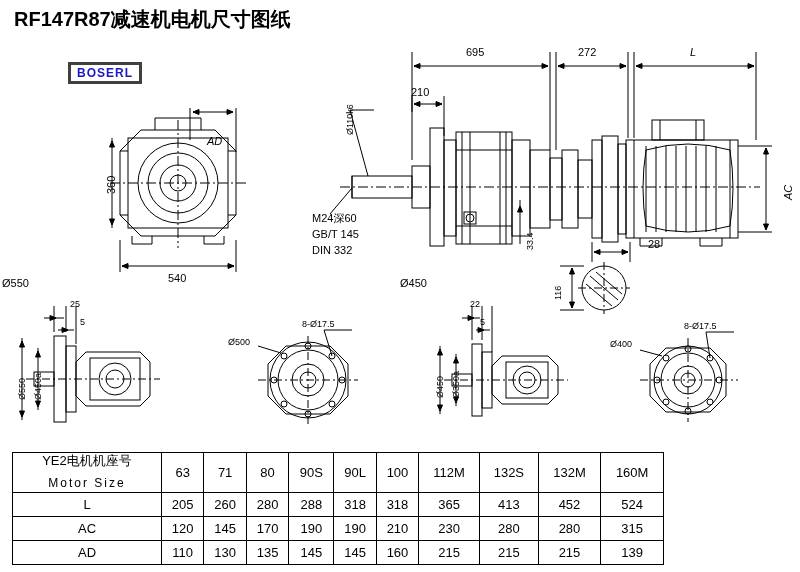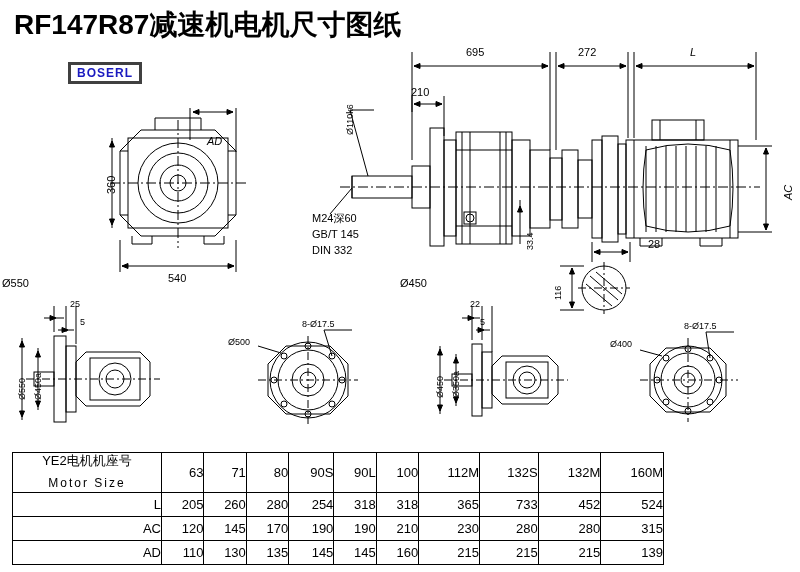--- a/index.html
+++ b/index.html
@@ -15,7 +15,7 @@
 
   .title{
     position:absolute;left:14px;top:6px;
-    font-size:28px;font-weight:bold;
+    font-size:20px;font-weight:bold;
     font-family:"Liberation Sans", sans-serif;
     letter-spacing:0px;
   }

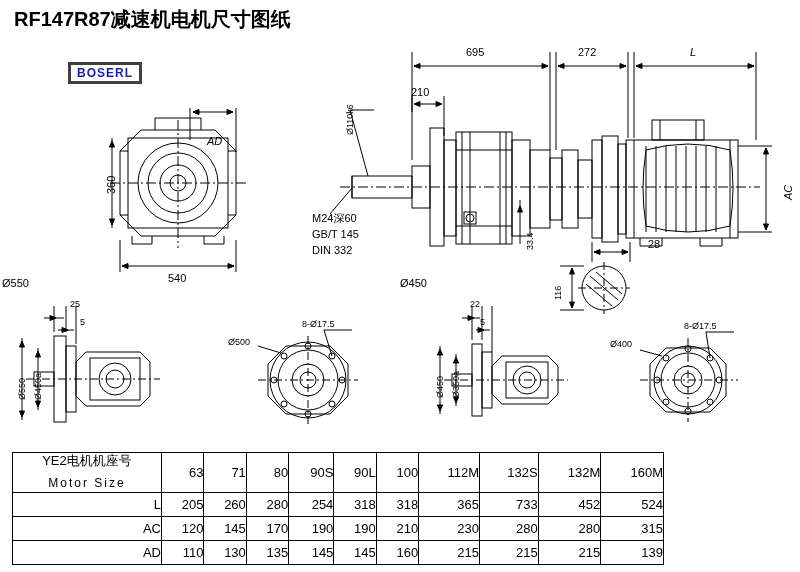--- a/index.html
+++ b/index.html
@@ -44,7 +44,7 @@
   }
   table.spec td{
     border:1px solid #000;
-    text-align:right;
+    text-align:center;
     padding:2px 0;
     height:19px;
   }

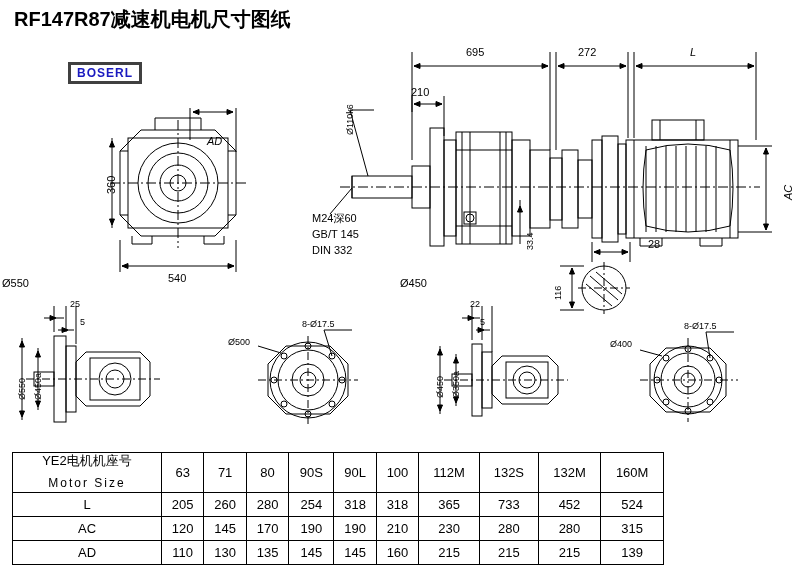--- a/index.html
+++ b/index.html
@@ -341,7 +341,7 @@
       <td>205</td>
       <td>260</td>
       <td>280</td>
-      <td>254</td>
+      <td>288</td>
       <td>318</td>
       <td>318</td>
       <td>365</td>

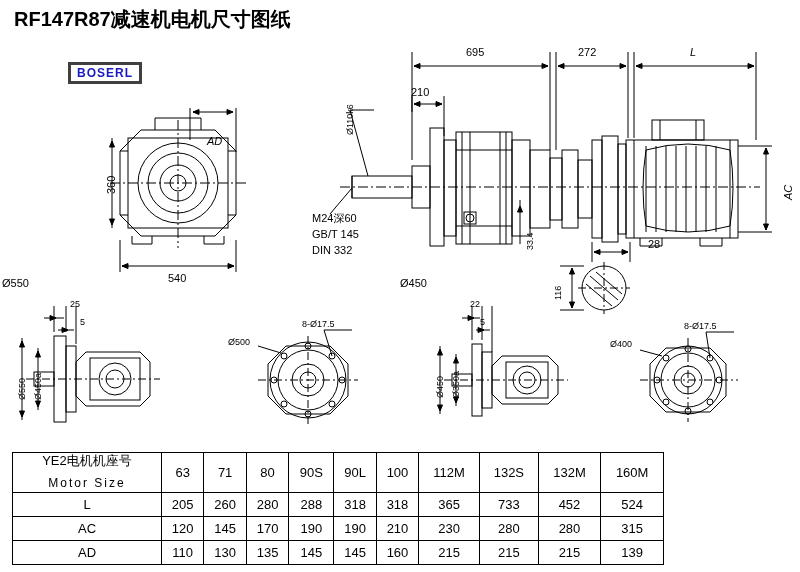--- a/index.html
+++ b/index.html
@@ -345,7 +345,7 @@
       <td>318</td>
       <td>318</td>
       <td>365</td>
-      <td>733</td>
+      <td>413</td>
       <td>452</td>
       <td>524</td>
     </tr>

